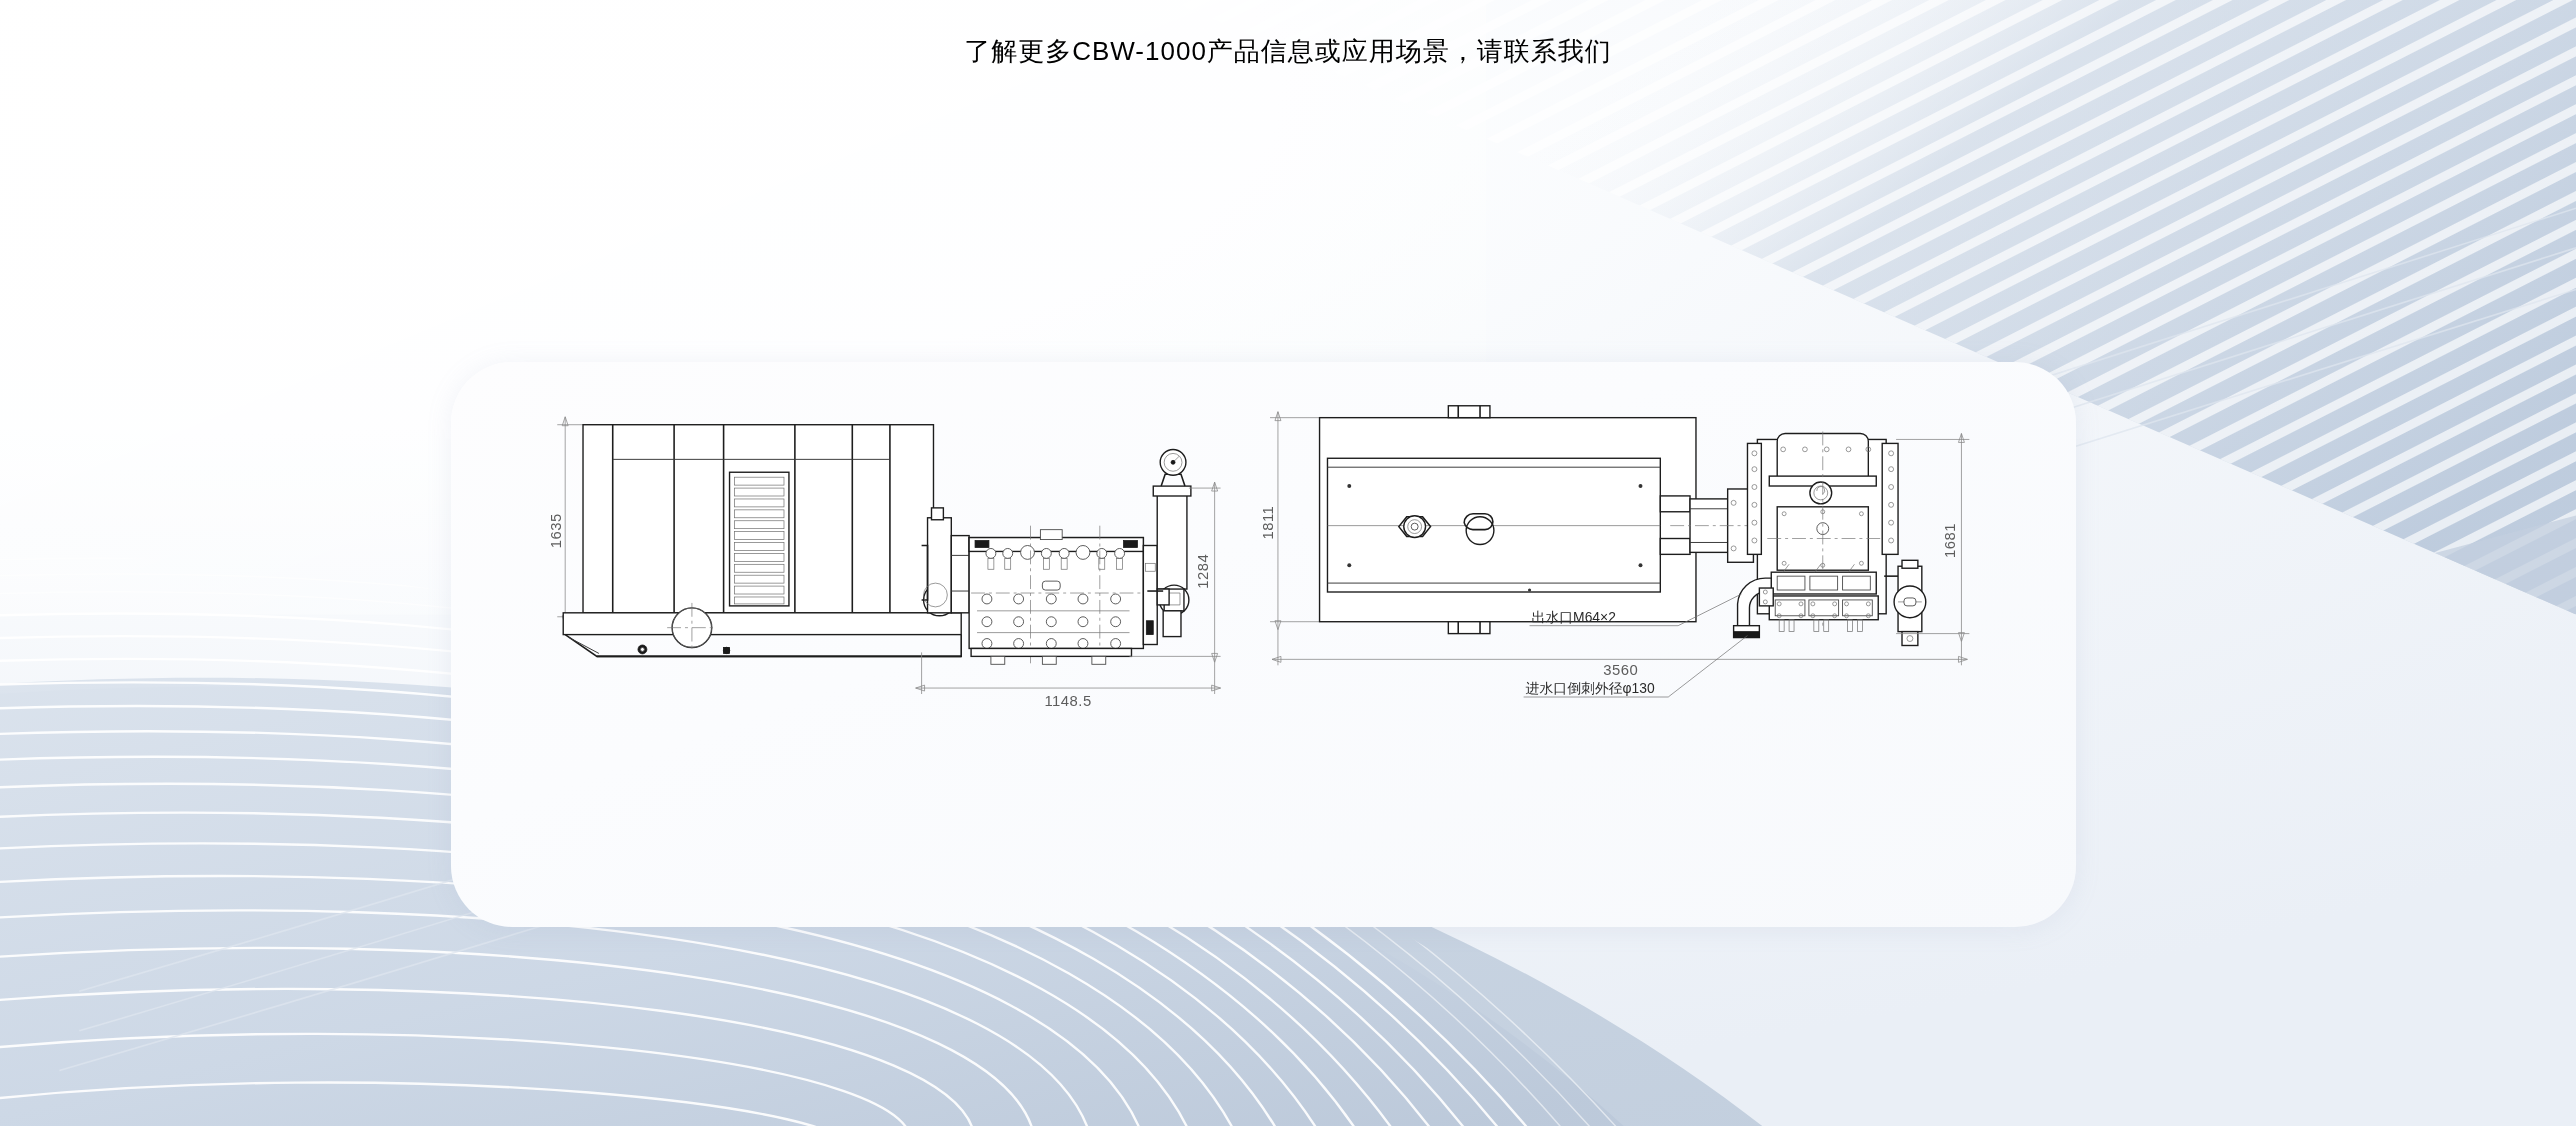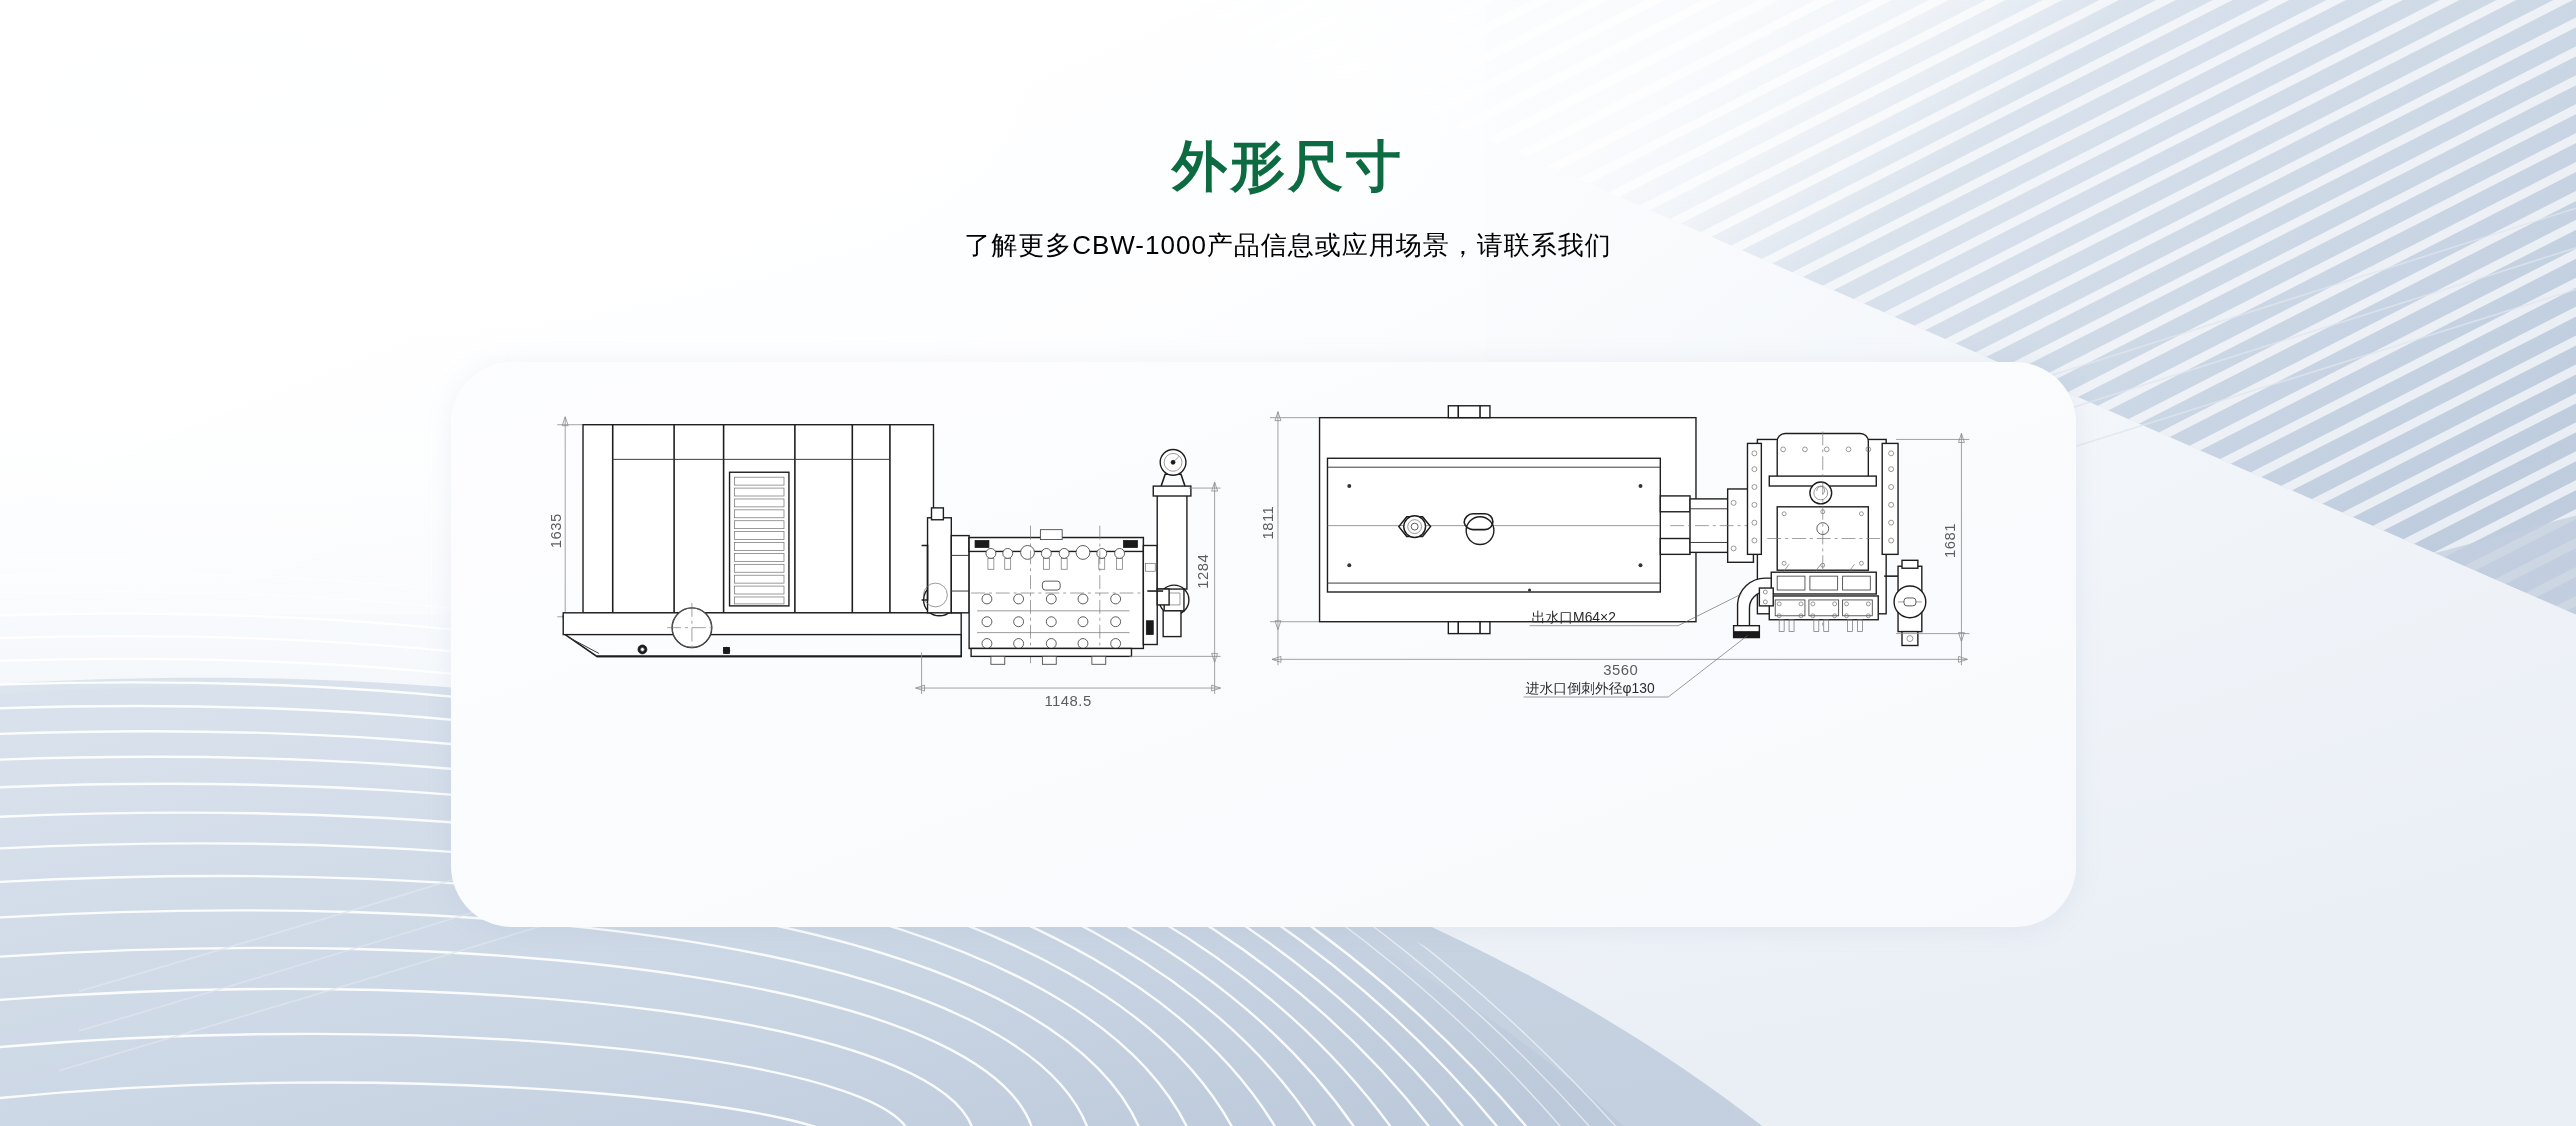--- a/index.html
+++ b/index.html
@@ -145,7 +145,6 @@
   </svg>
 
   <div class="header">
-    <h1 class="page-title">外形尺寸</h1>
     <p class="page-subtitle">了解更多CBW-1000产品信息或应用场景，请联系我们</p>
   </div>
 

